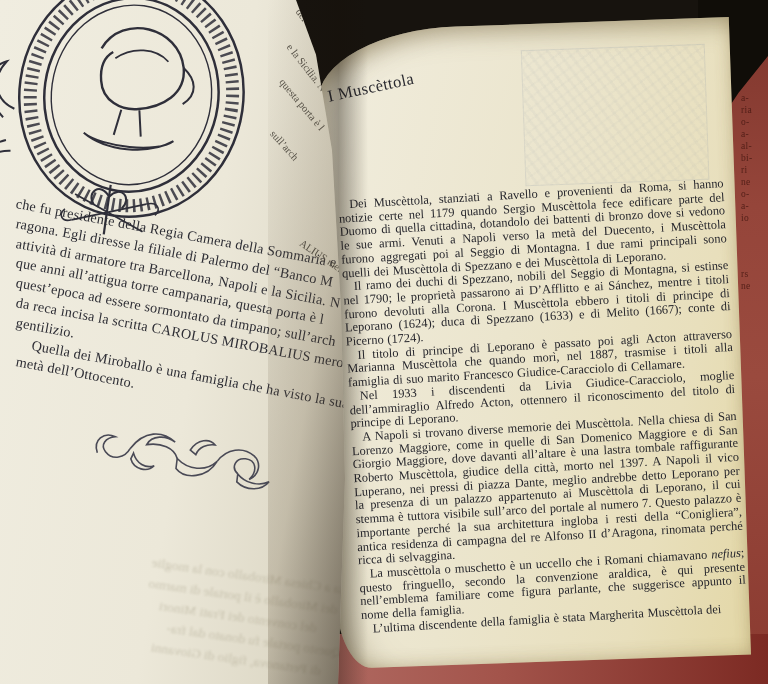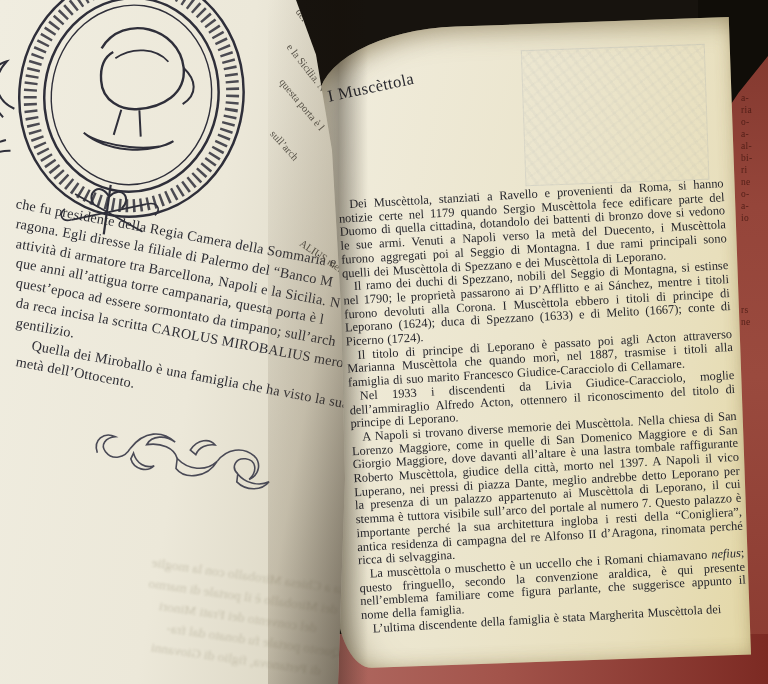--- a/index.html
+++ b/index.html
@@ -21,7 +21,7 @@
     letter-spacing:0.3px;
   }
   .edge-col span{display:block;}
-  .edge-col span.gap{margin-top:80px;}
+  .edge-col span.gap{margin-top:44px;}
   .black-corner{
     position:absolute;left:698px;top:0;width:70px;height:122px;z-index:3;
     background:#100d08;

